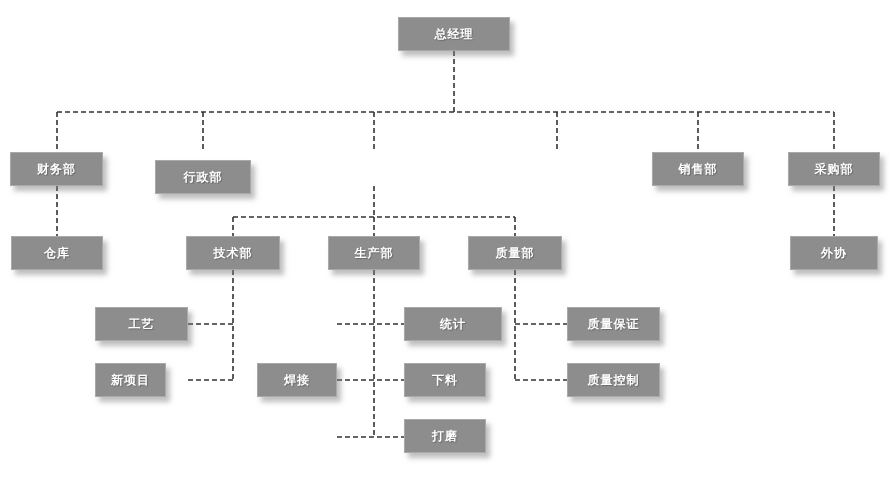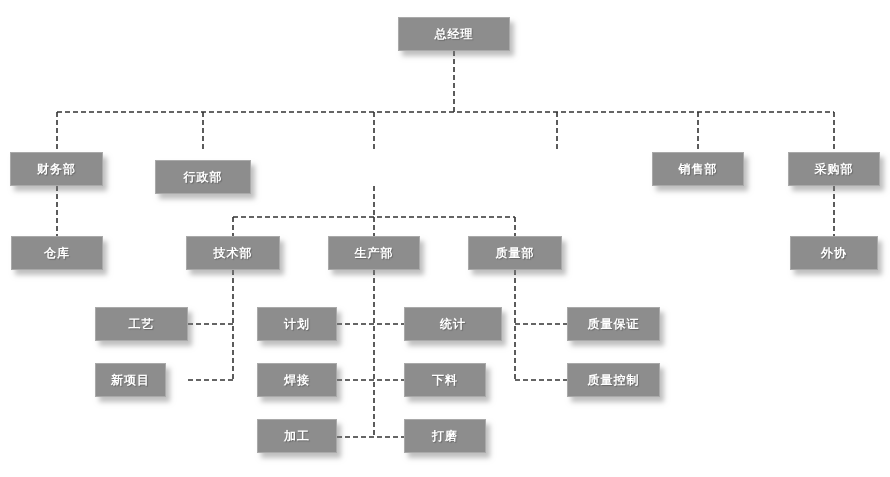--- a/index.html
+++ b/index.html
@@ -109,7 +109,6 @@
   <div class="node" style="left:790px; top:236px; width:88px">外协</div>
 
   <div class="node" style="left:95px;  top:307px; width:93px">工艺</div>
-  <div class="node" style="left:257px; top:307px; width:80px">计划</div>
   <div class="node" style="left:404px; top:307px; width:98px">统计</div>
   <div class="node" style="left:567px; top:307px; width:93px">质量保证</div>
 

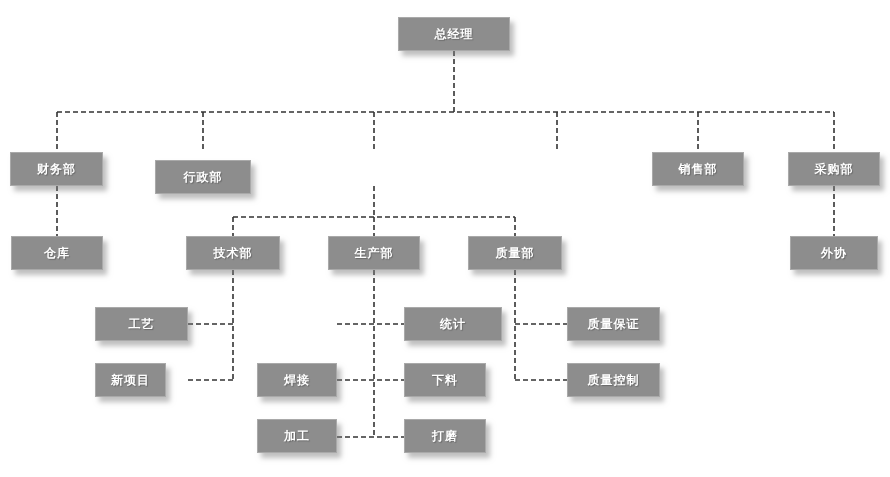--- a/index.html
+++ b/index.html
@@ -117,7 +117,6 @@
   <div class="node" style="left:404px; top:363px; width:82px">下料</div>
   <div class="node" style="left:567px; top:363px; width:93px">质量控制</div>
 
-  <div class="node" style="left:257px; top:419px; width:80px">加工</div>
   <div class="node" style="left:404px; top:419px; width:82px">打磨</div>
 
 </div>

